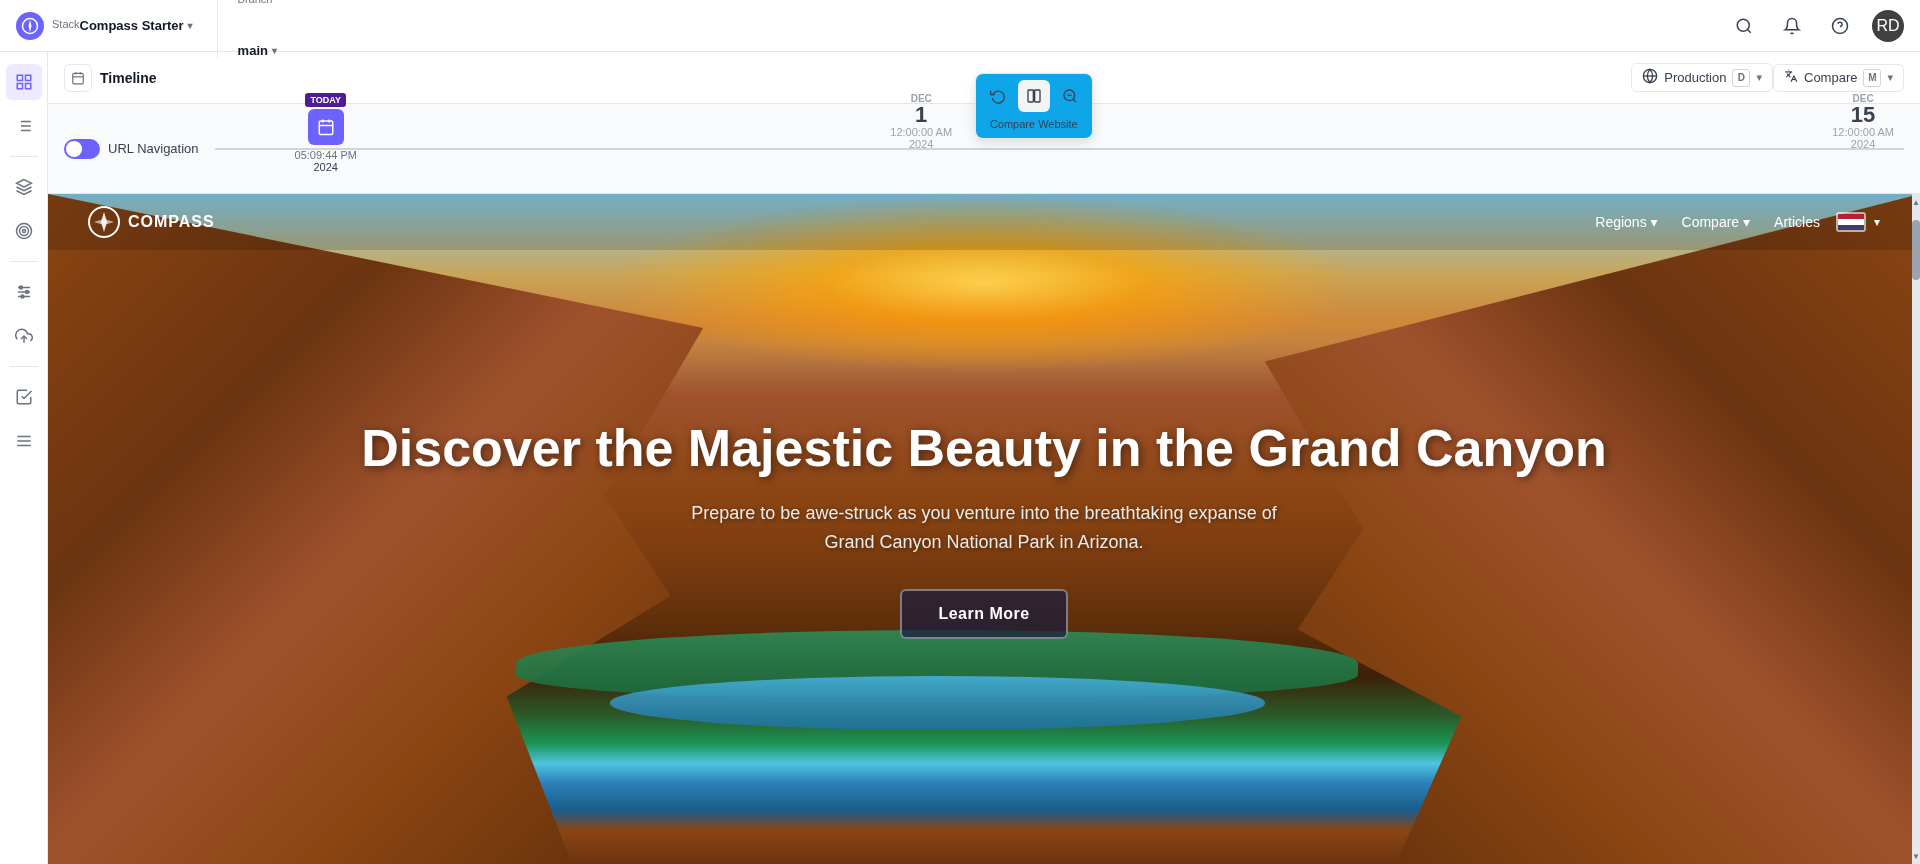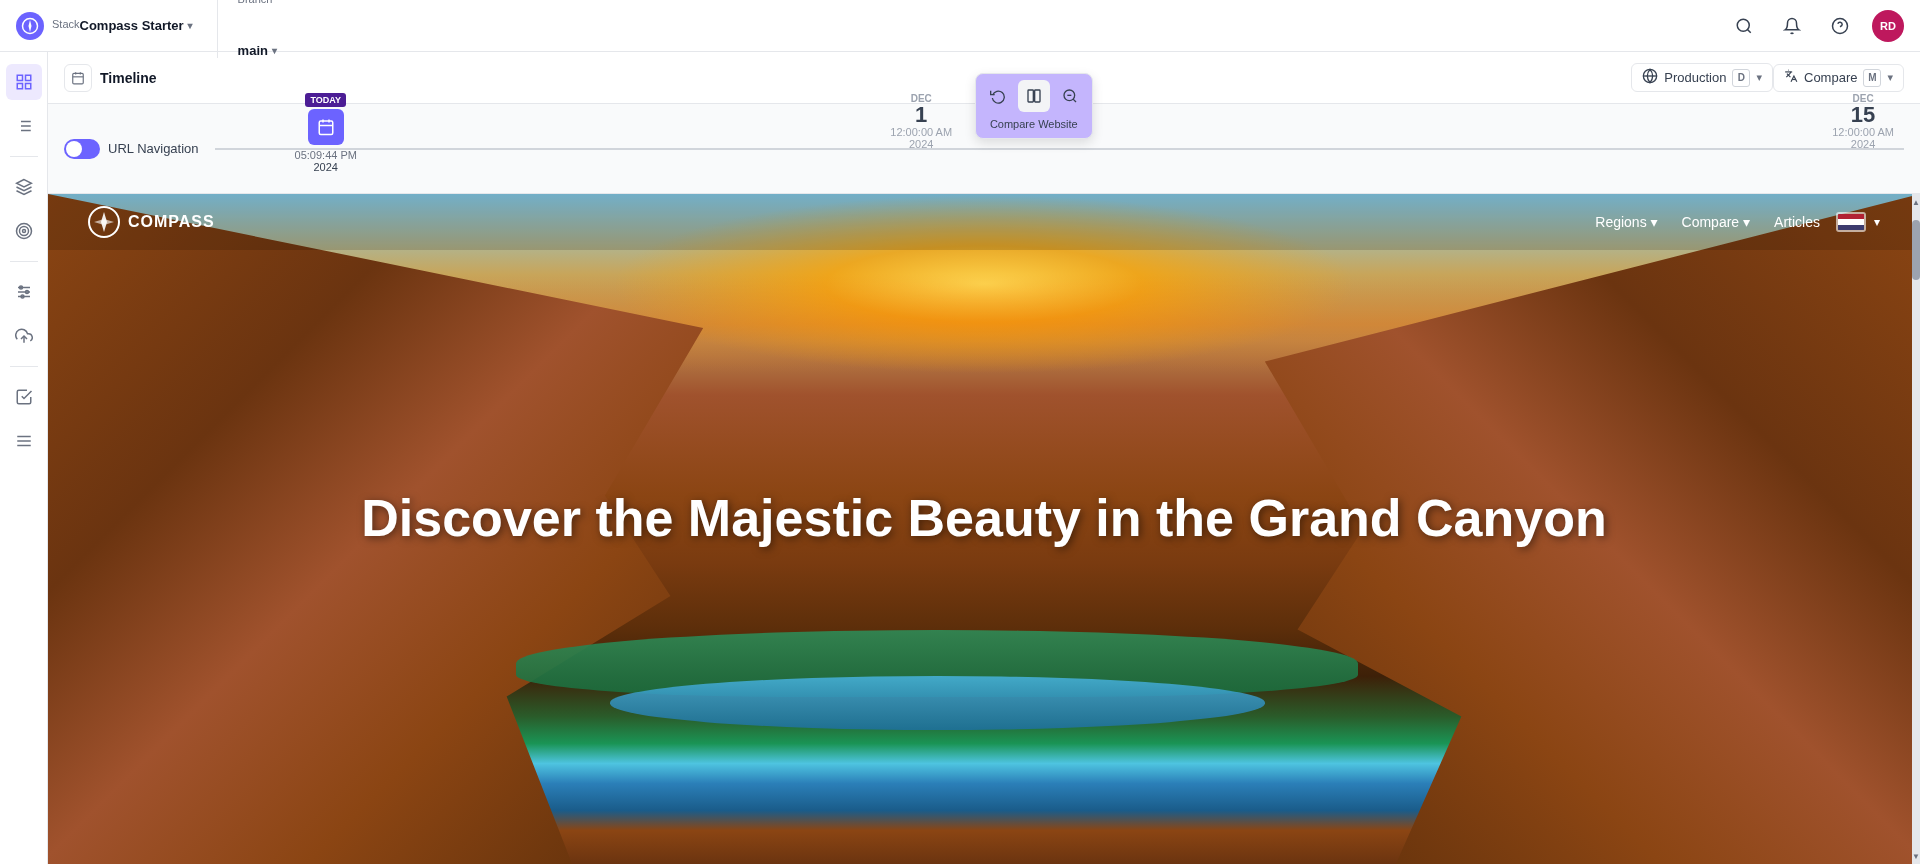--- a/index.html
+++ b/index.html
@@ -100,14 +100,14 @@
     .avatar {
       width: 32px;
       height: 32px;
-      background: #be185d;
+      background: #404040;
       border-radius: 50%;
       display: flex;
       align-items: center;
       justify-content: center;
       color: white;
-      font-size: 11px;
-      font-weight: bold;
+      font-size: 16px;
+      font-weight: normal;
       cursor: pointer;
     }
 

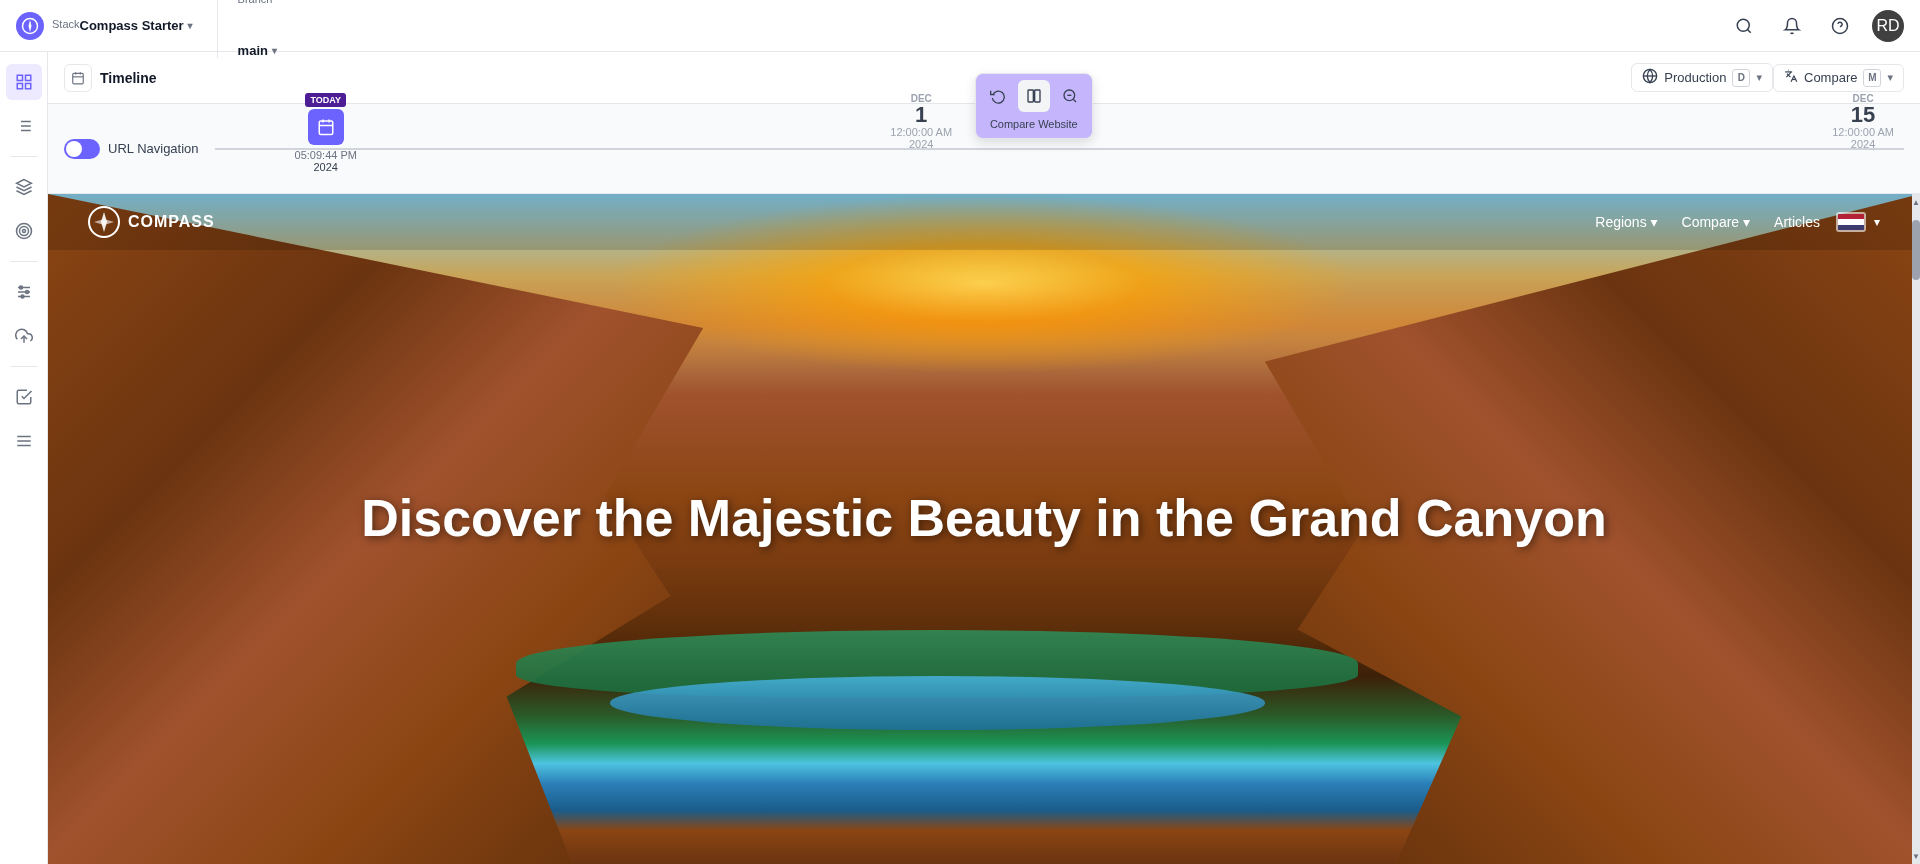--- a/index.html
+++ b/index.html
@@ -278,7 +278,7 @@
     
     .toolbar-popup {
       position: absolute;
-      background: #c4b5fd;
+      background: #0ea5e9;
       border: 1px solid #e5e7eb;
       border-radius: 8px;
       box-shadow: 0 4px 12px rgba(0,0,0,0.12);

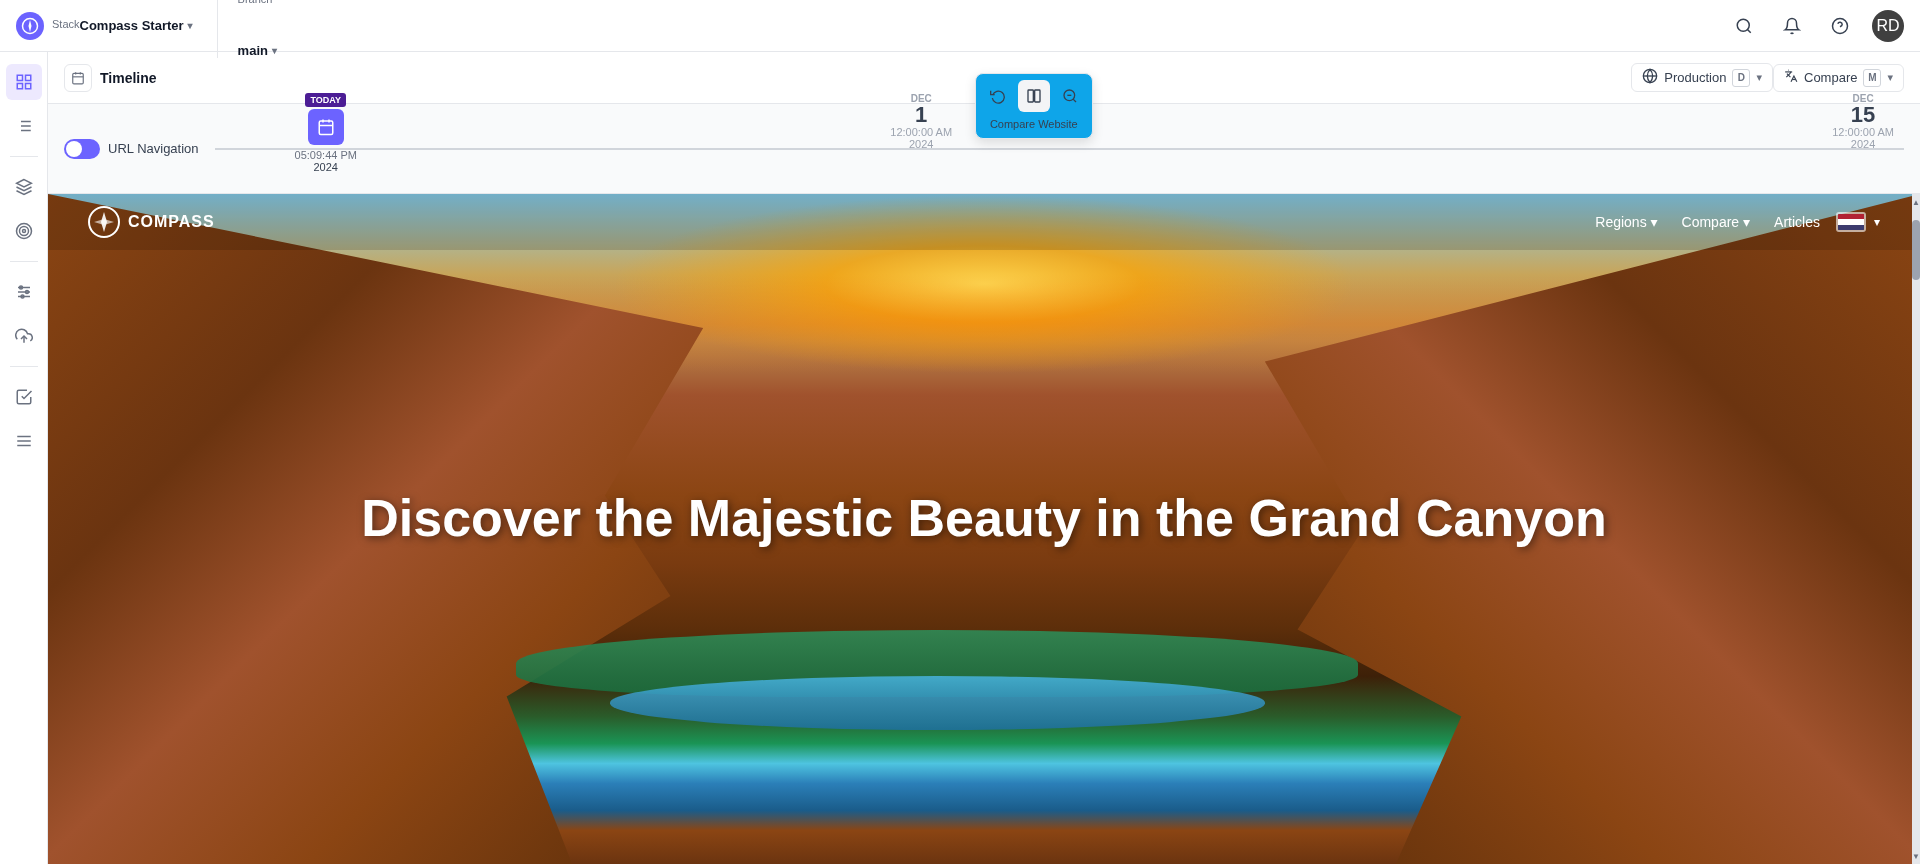--- a/index.html
+++ b/index.html
@@ -722,6 +722,7 @@
 
       <div class="hero-content">
         <h1 class="hero-title">Discover the Majestic Beauty in the Grand Canyon</h1>
+        <p class="hero-subtitle">Prepare to be awe-struck as you venture into the breathtaking expanse of Grand Canyon National Park in Arizona.</p>
       </div>
 
       <div class="scrollbar-right">

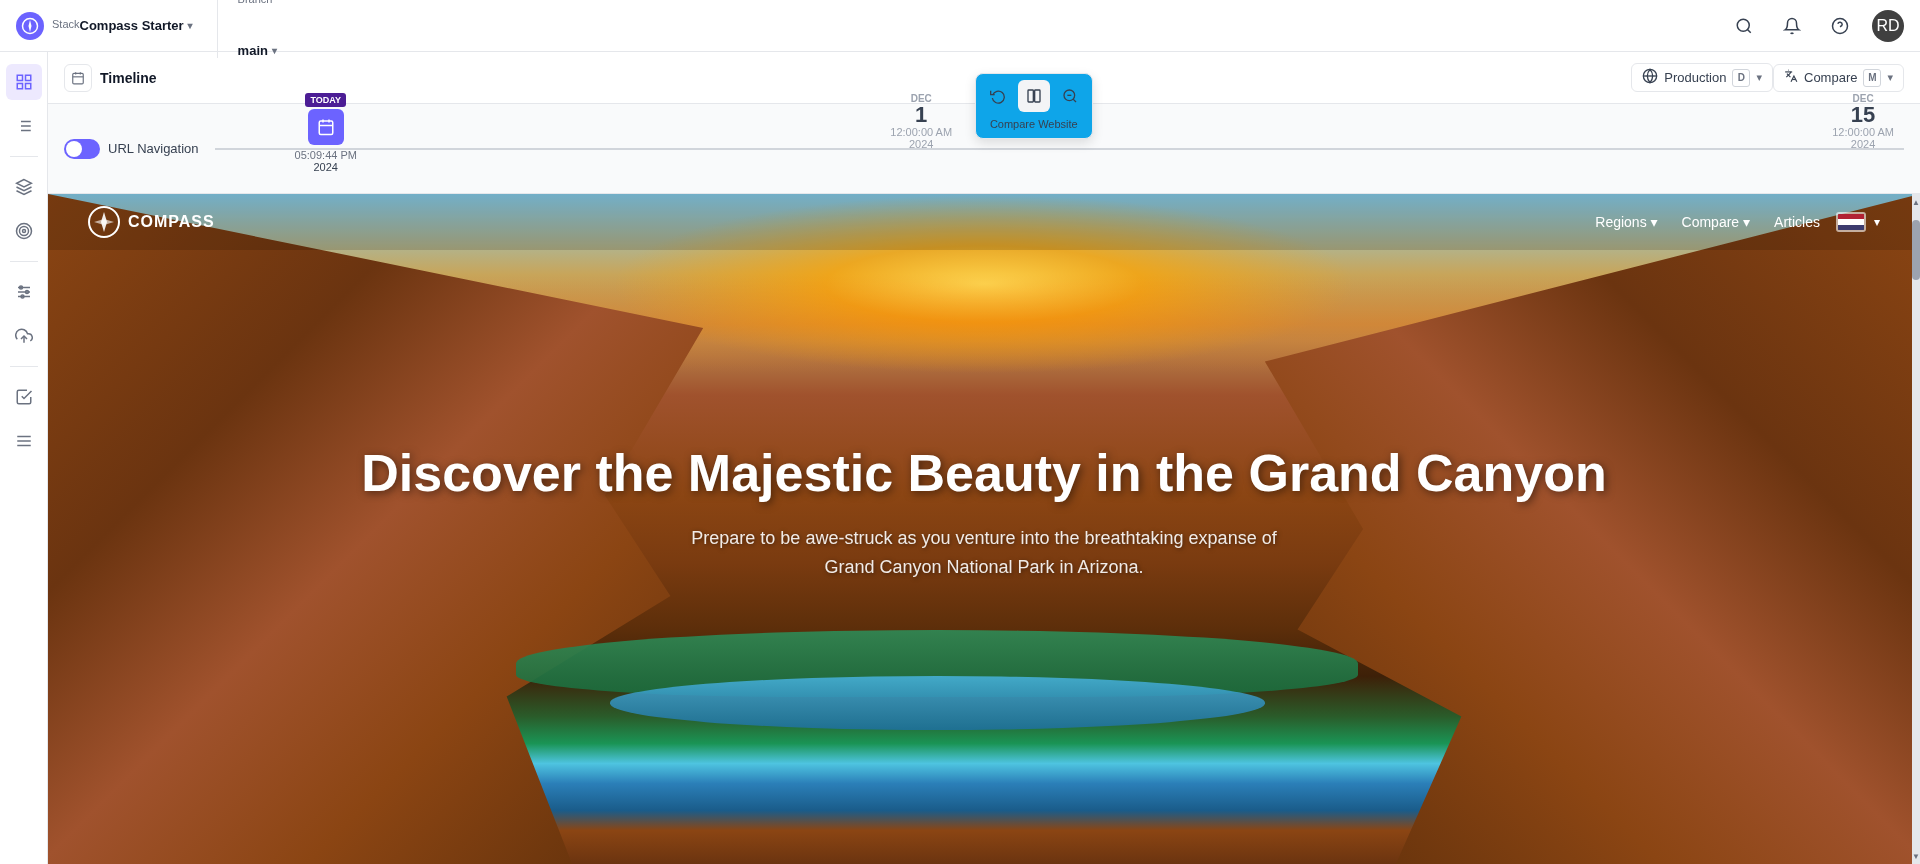--- a/index.html
+++ b/index.html
@@ -723,6 +723,7 @@
       <div class="hero-content">
         <h1 class="hero-title">Discover the Majestic Beauty in the Grand Canyon</h1>
         <p class="hero-subtitle">Prepare to be awe-struck as you venture into the breathtaking expanse of Grand Canyon National Park in Arizona.</p>
+        <button class="hero-btn">Learn More</button>
       </div>
 
       <div class="scrollbar-right">

